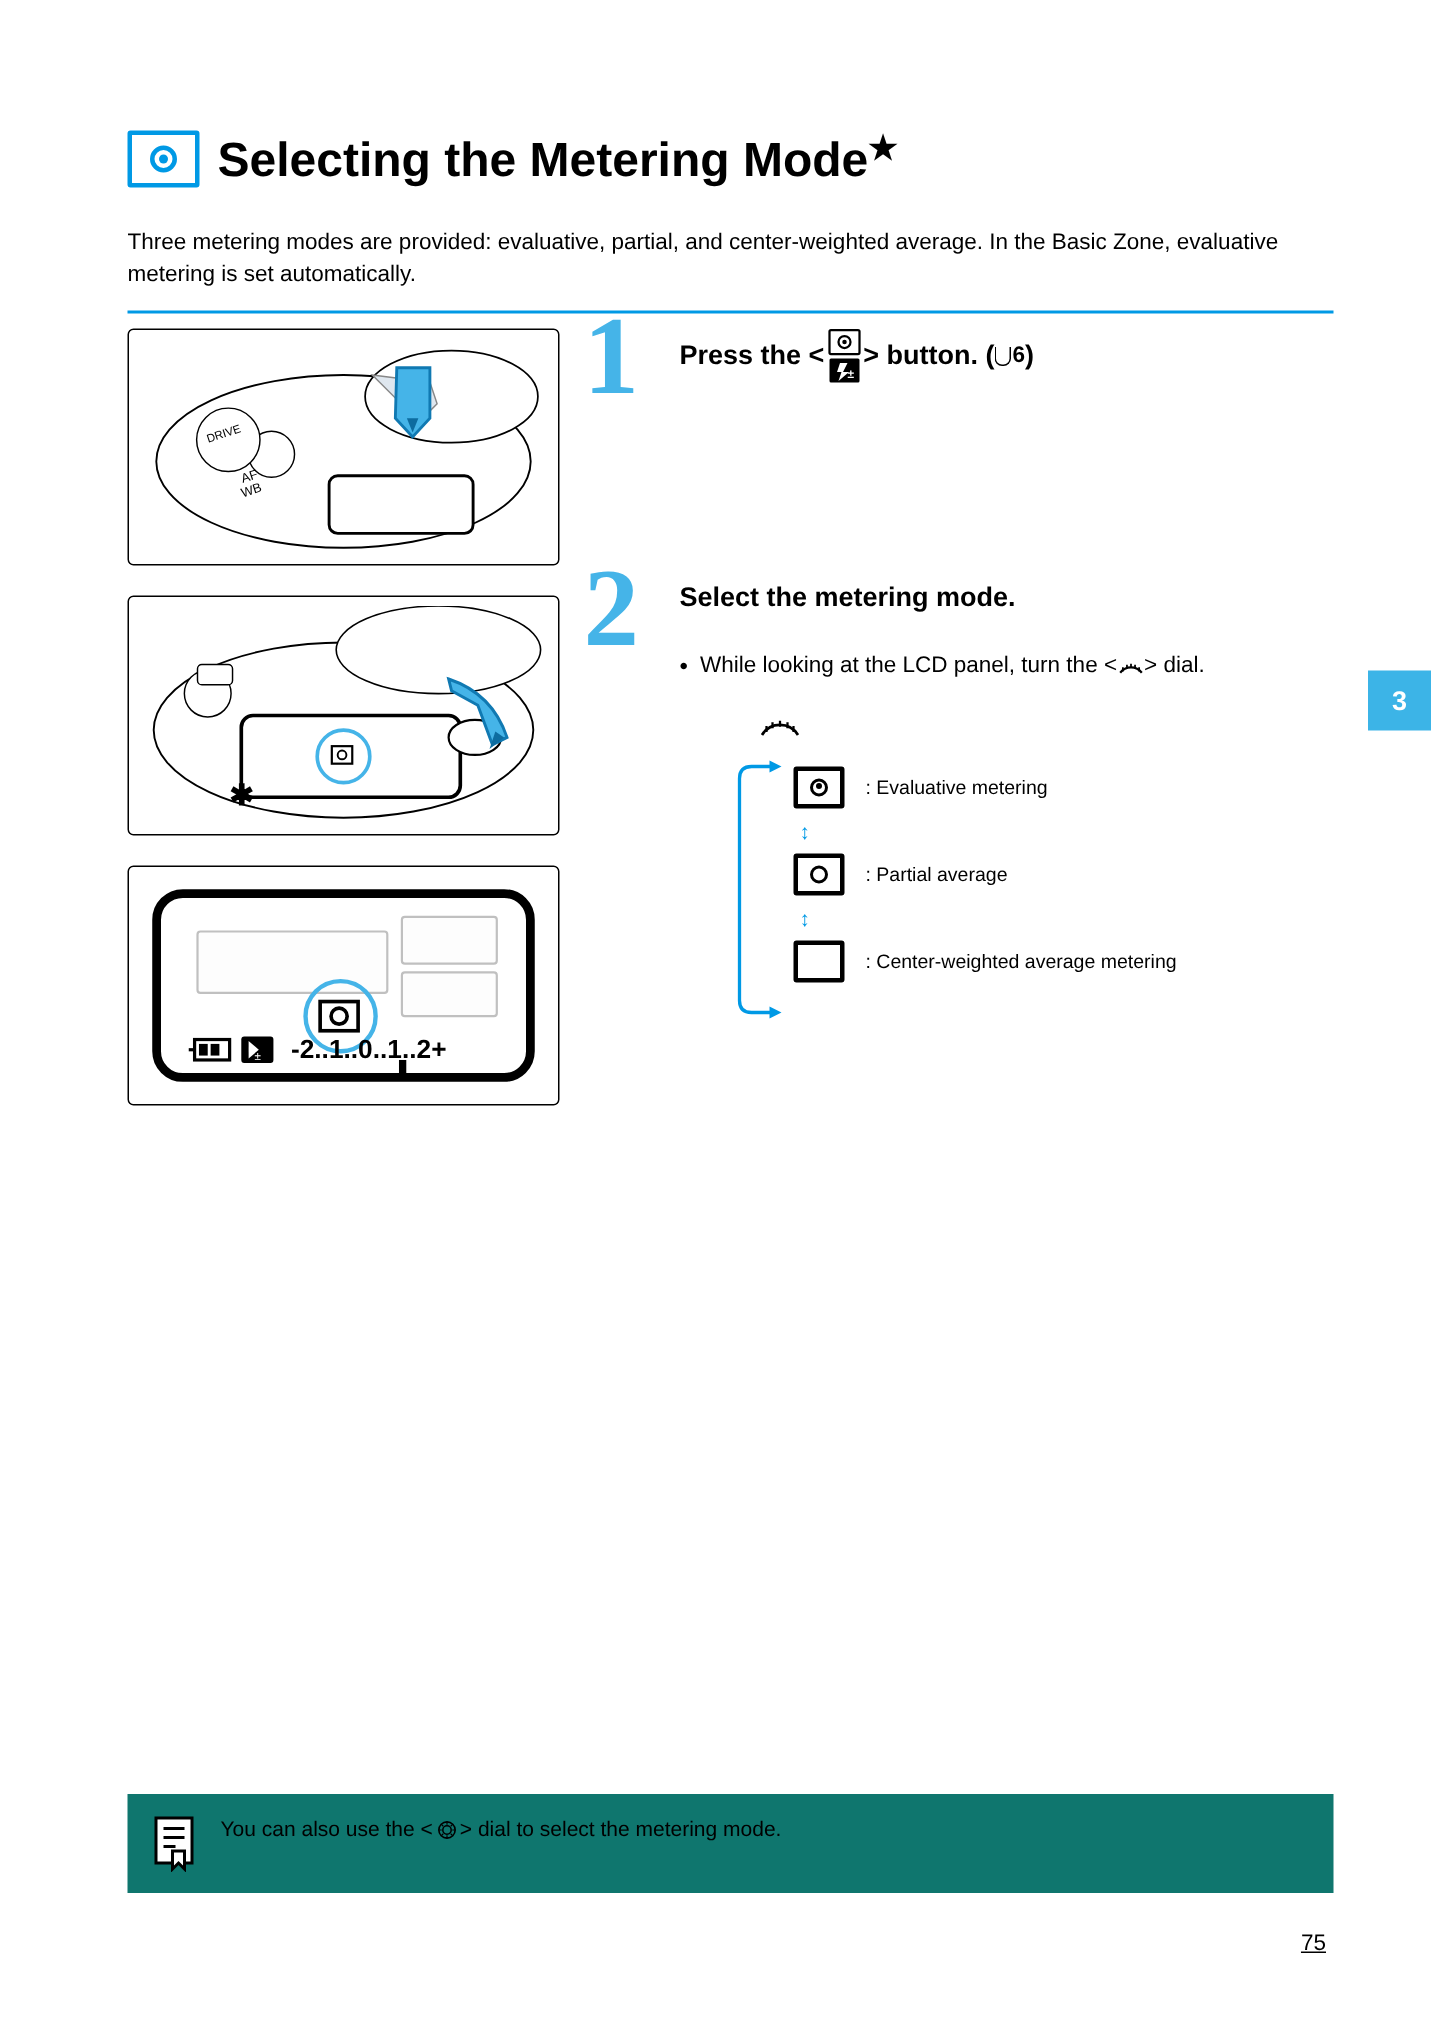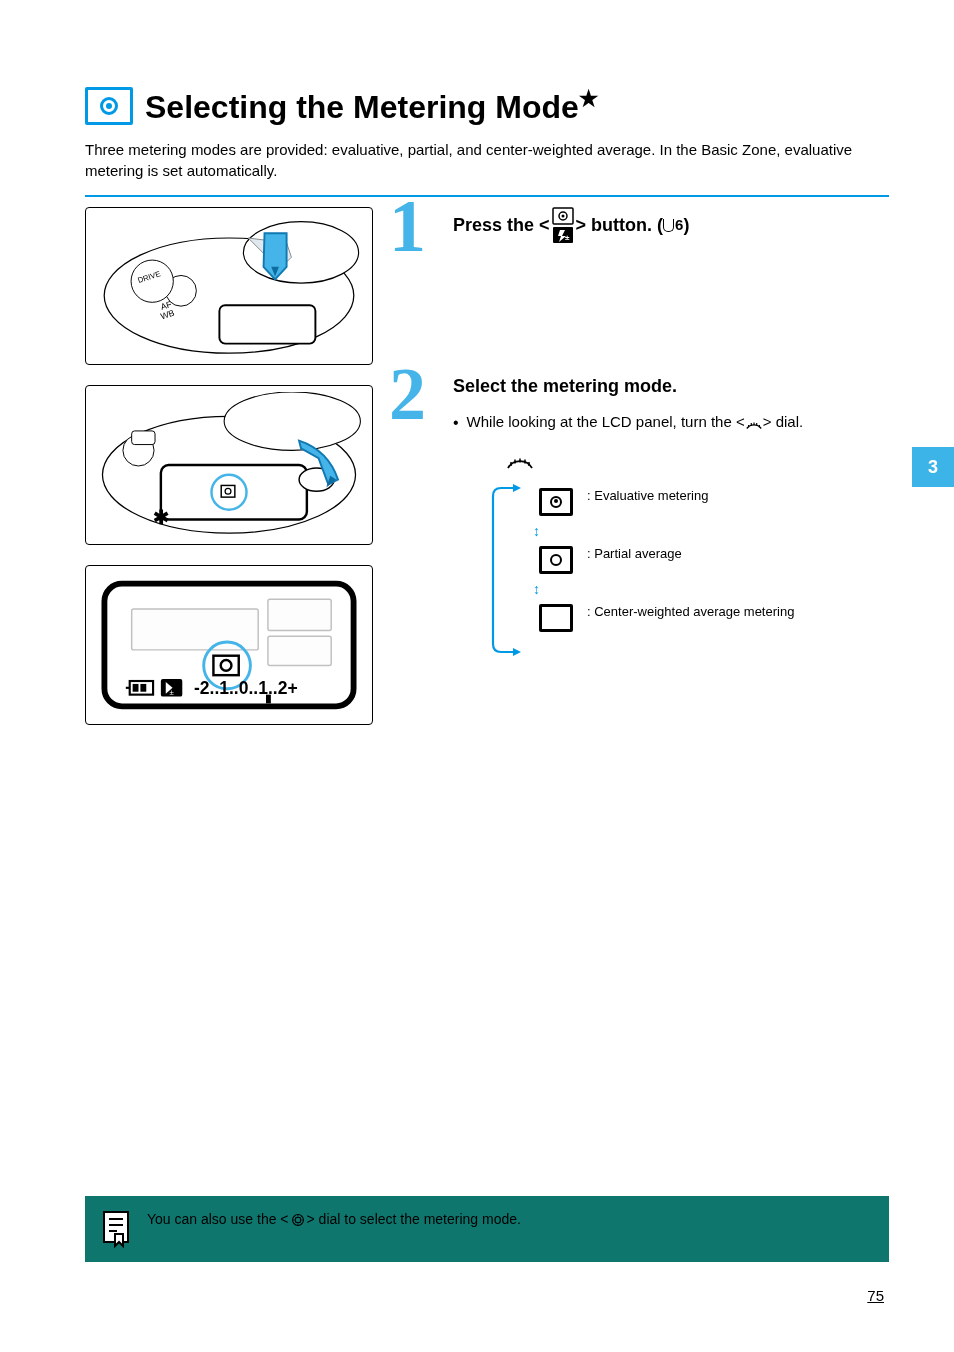--- a/index.html
+++ b/index.html
@@ -12,7 +12,7 @@
   .title-block { flex: 1; }
   .title { font-size: 32px; font-weight: bold; line-height: 1.1; }
   .star { font-size: 22px; vertical-align: super; }
-  .intro { margin-top: 14px; font-size: 15px; line-height: 1.4; }
+  .intro { margin-top: 26px; font-size: 15px; line-height: 1.4; }
   .rule { border: none; border-top: 2px solid #0099e5; margin: 14px 0 10px 0; }
   .main-row { display: flex; gap: 22px; }
   .left-col { width: 288px; flex: 0 0 288px; }

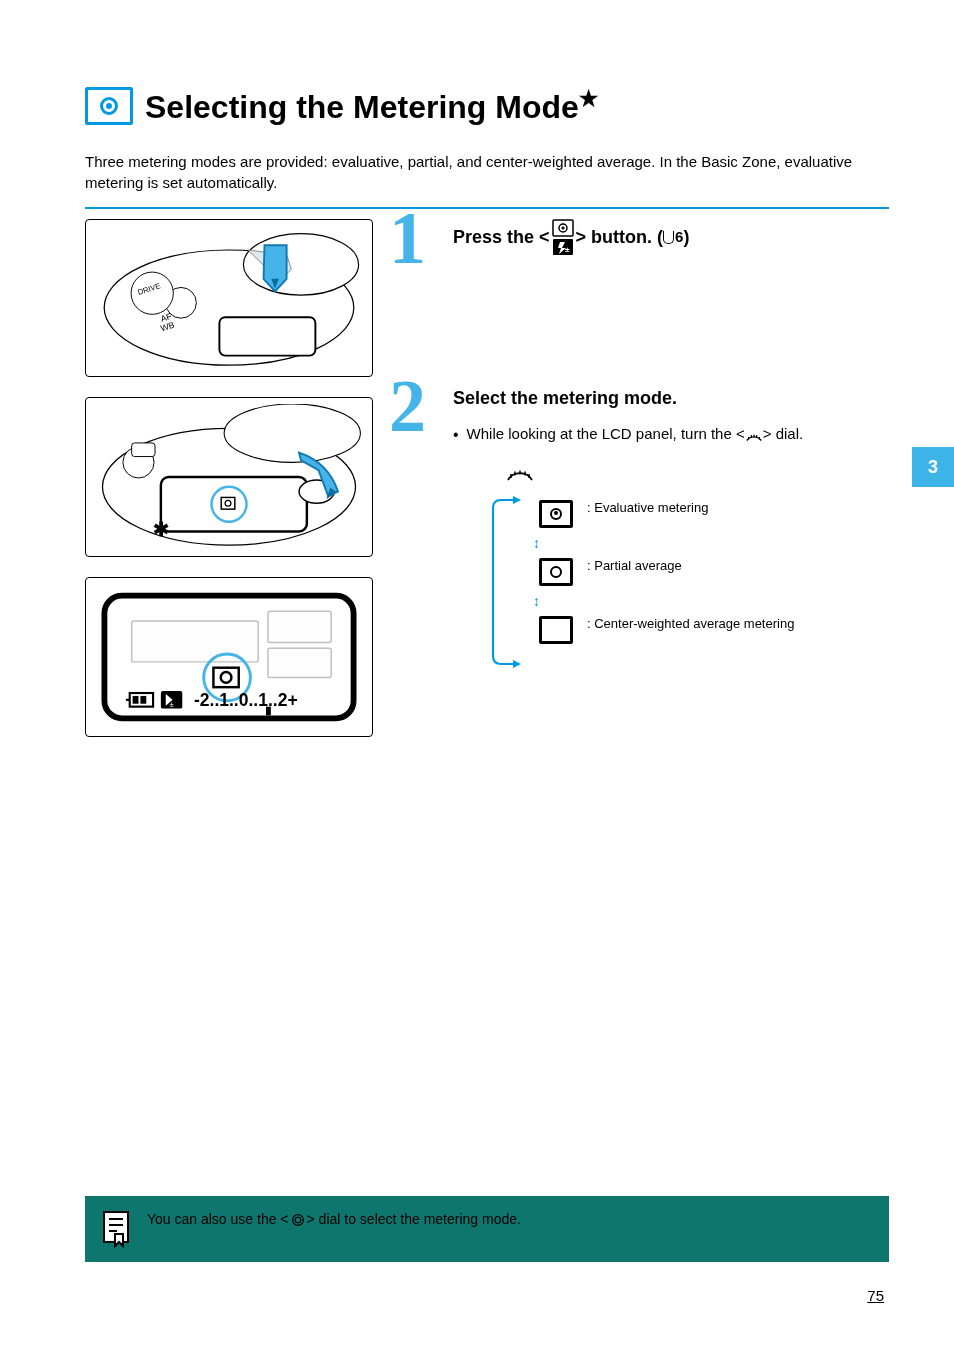--- a/index.html
+++ b/index.html
@@ -30,7 +30,7 @@
   .timer-txt { display: inline-flex; align-items: center; }
   .timer-txt::before { content: ""; width: 9px; height: 12px; border: 1.5px solid #000; border-radius: 0 0 5px 5px; border-top: none; margin-right: 1px; display: inline-block; position: relative; top: 1px; }
   .timer-txt::after { content: "6"; font-size: 15px; }
-  .bullet { display: flex; margin-top: 14px; font-size: 15px; line-height: 1.35; }
+  .bullet { display: flex; margin-top: 24px; font-size: 15px; line-height: 1.35; }
   .bullet::before { content: "•"; margin-right: 8px; font-size: 16px; }
   .cycle-diag { margin: 14px 0 0 34px; }
   .dial-svg { width: 30px; height: 24px; margin-left: 18px; }

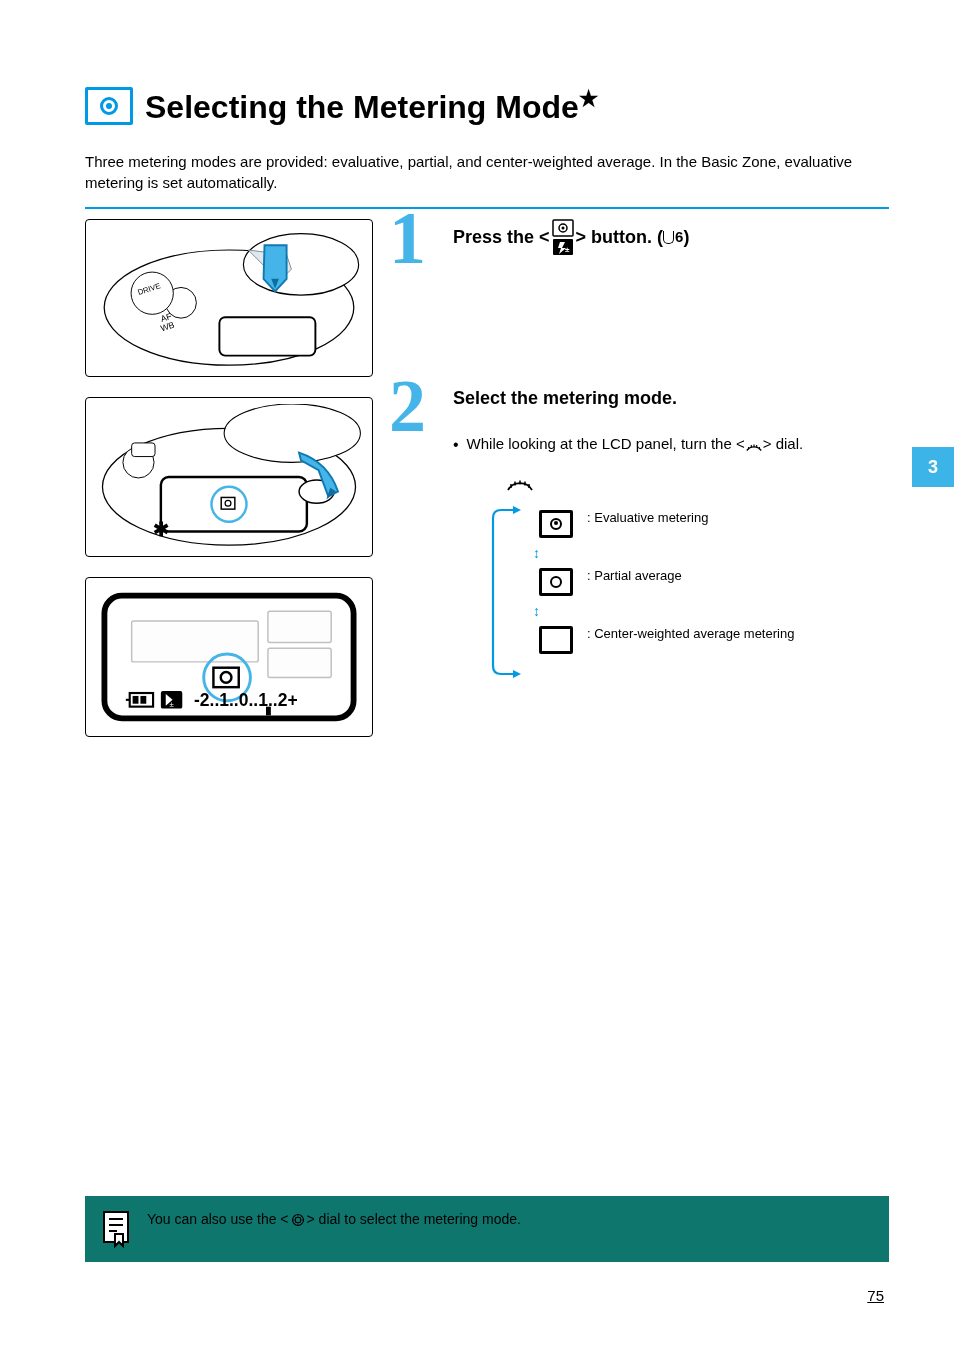--- a/index.html
+++ b/index.html
@@ -34,7 +34,7 @@
   .bullet::before { content: "•"; margin-right: 8px; font-size: 16px; }
   .cycle-diag { margin: 14px 0 0 34px; }
   .dial-svg { width: 30px; height: 24px; margin-left: 18px; }
-  .cycle-item { display: flex; align-items: flex-start; gap: 14px; margin: 8px 18px; }
+  .cycle-item { display: flex; align-items: center; gap: 14px; margin: 8px 8px; }
   .mode-box { width: 34px; height: 28px; border: 3px solid #000; border-radius: 2px; display: flex; align-items: center; justify-content: center; background: #fff; }
   .mode-box.eval .circ { width: 12px; height: 12px; border: 2.5px solid #000; border-radius: 50%; position: relative; }
   .mode-box.eval .circ::after { content: ""; width: 4px; height: 4px; background: #000; border-radius: 50%; position: absolute; left: 1.5px; top: 1.5px; }

